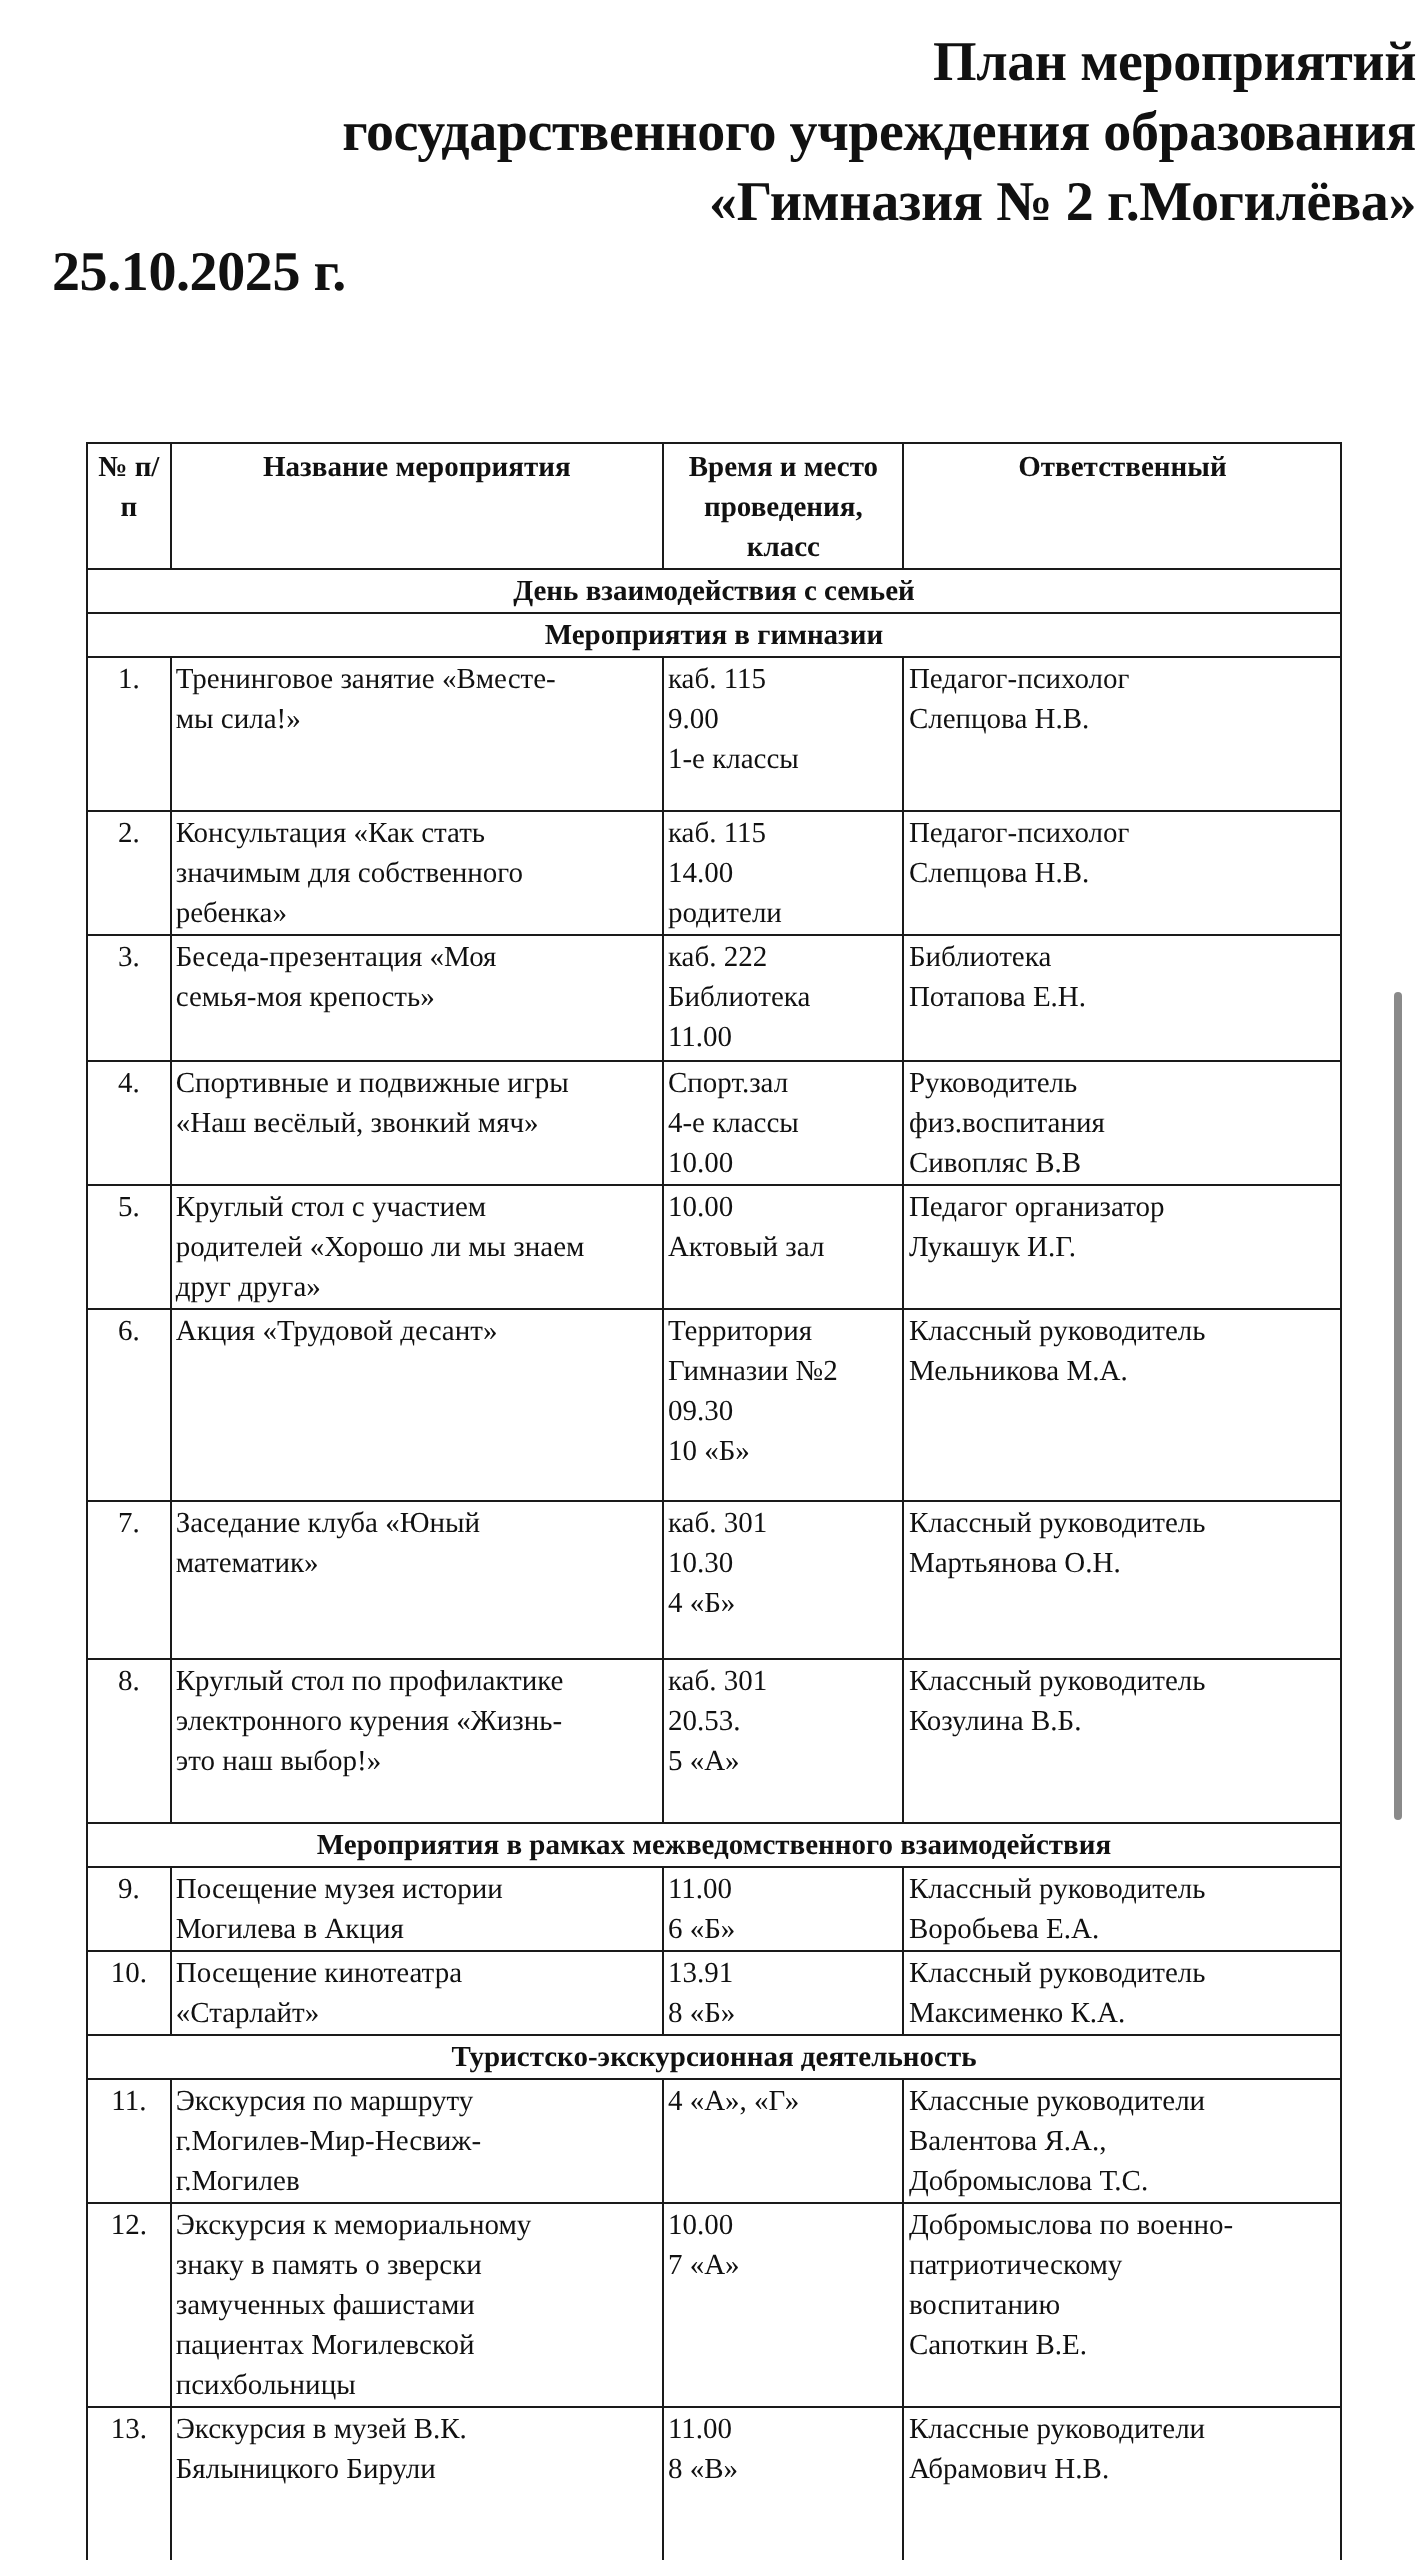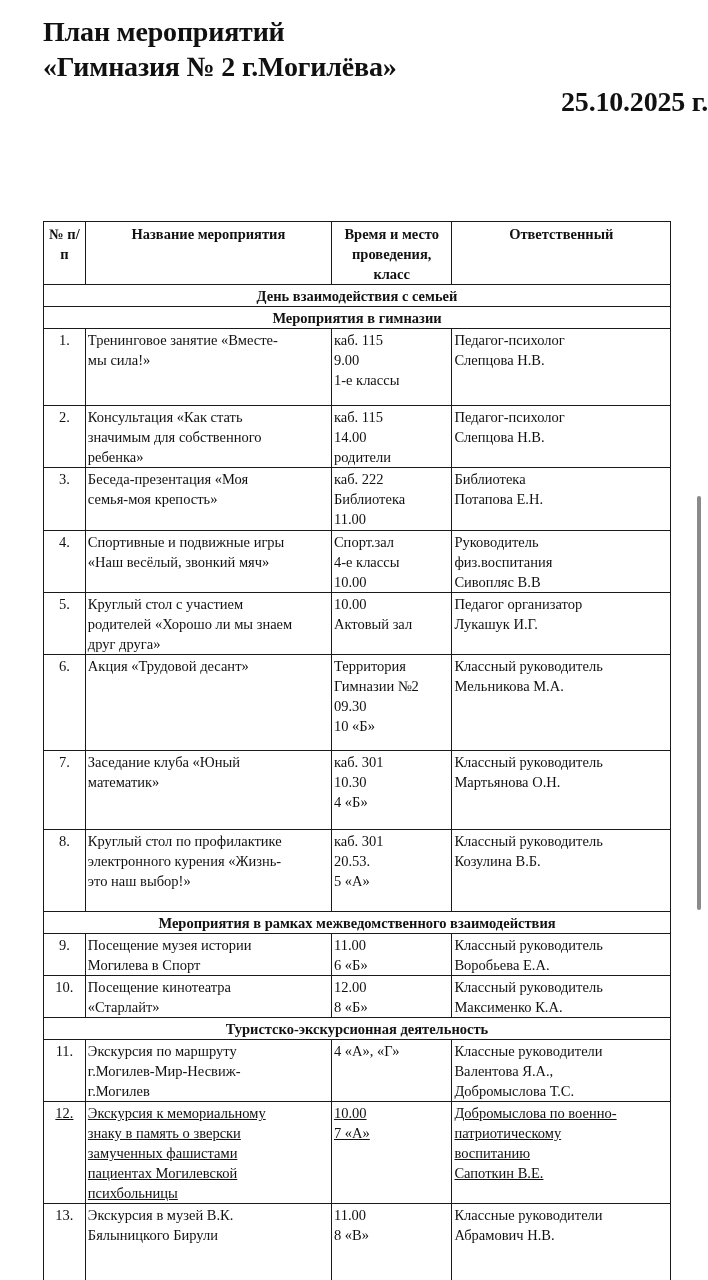--- a/index.html
+++ b/index.html
@@ -25,10 +25,9 @@
       font-weight: bold;
       font-size: 28px;
       line-height: 35px;
-      text-align: left;
+      text-align: right;
       white-space: nowrap;
       letter-spacing: -0.2px;
-      padding-left: 43px;
     }
     .title-date {
       text-align: right;

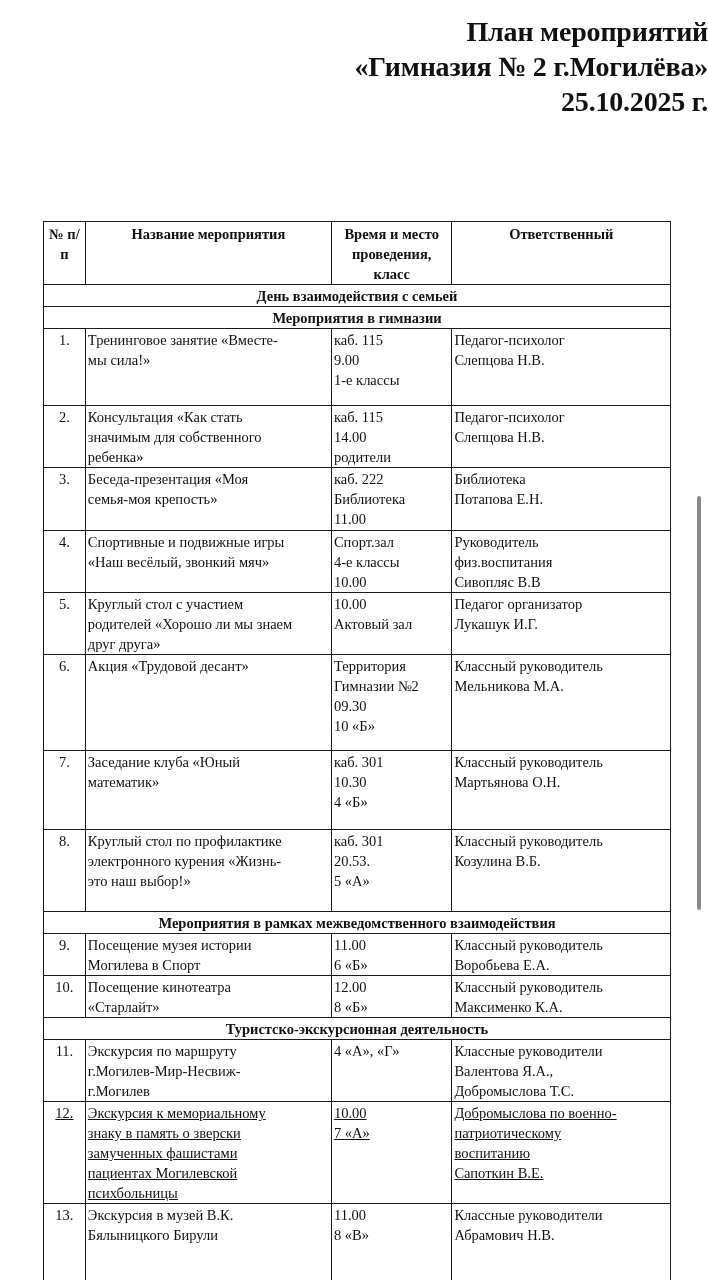--- a/index.html
+++ b/index.html
@@ -100,6 +100,7 @@
 
 <div class="title-block">
   <div class="title-line">План мероприятий</div>
+  <div class="title-line">государственного учреждения образования</div>
   <div class="title-line">«Гимназия № 2 г.Могилёва»</div>
   <div class="title-line title-date">25.10.2025 г.</div>
 </div>

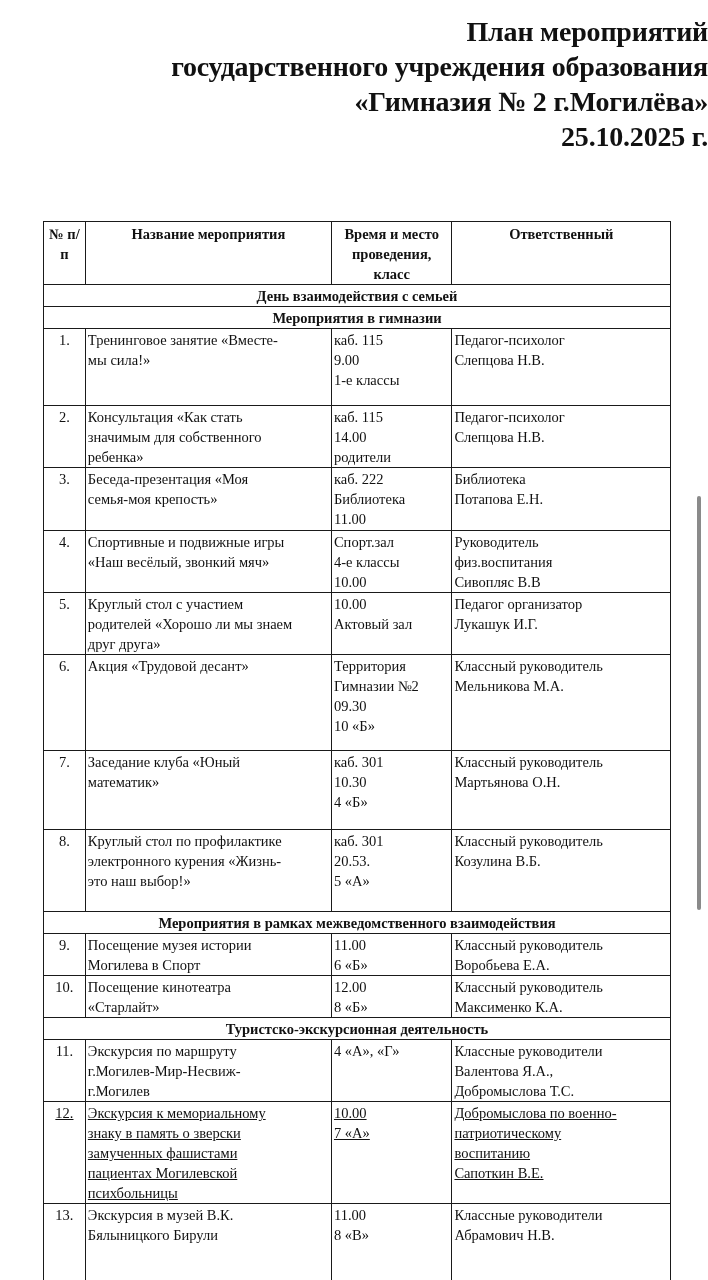--- a/index.html
+++ b/index.html
@@ -30,8 +30,8 @@
       letter-spacing: -0.2px;
     }
     .title-date {
-      text-align: right;
-      padding-left: 49px;
+      text-align: left;
+      padding-left: 26px;
     }
     .plan-table {
       position: absolute;

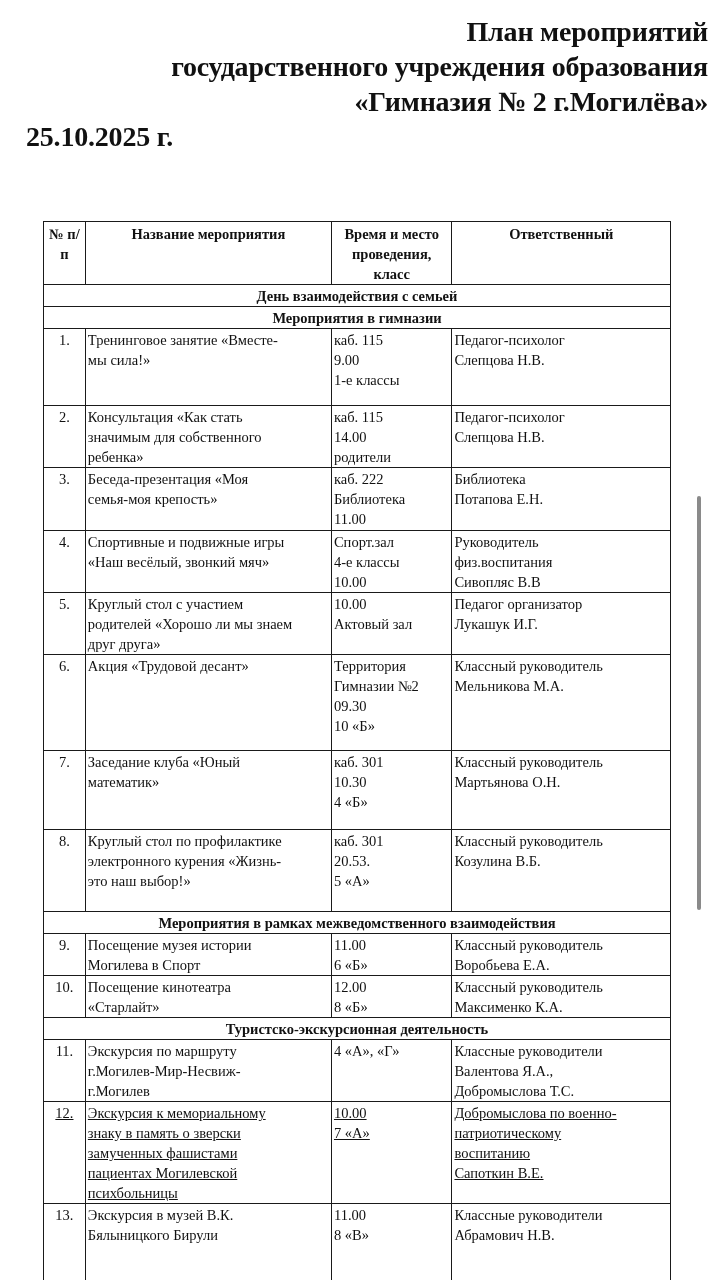--- a/index.html
+++ b/index.html
@@ -270,7 +270,7 @@
         <td class="num-cell">9.</td>
         <td>
           <span class="cell-line">Посещение музея истории</span>
-          <span class="cell-line">Могилева в Спорт</span>
+          <span class="cell-line">Могилева в Акция</span>
         </td>
         <td>
           <span class="cell-line">11.00</span>

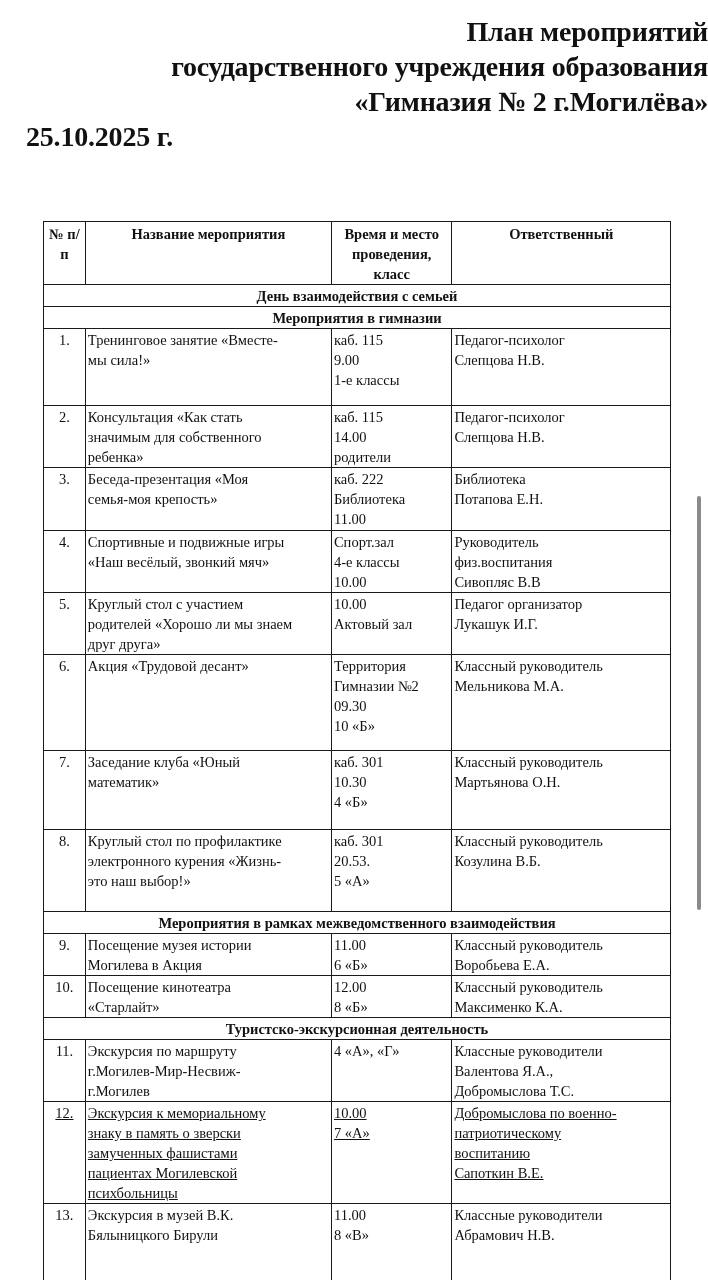--- a/index.html
+++ b/index.html
@@ -288,7 +288,7 @@
           <span class="cell-line">«Старлайт»</span>
         </td>
         <td>
-          <span class="cell-line">12.00</span>
+          <span class="cell-line">13.91</span>
           <span class="cell-line">8 «Б»</span>
         </td>
         <td>

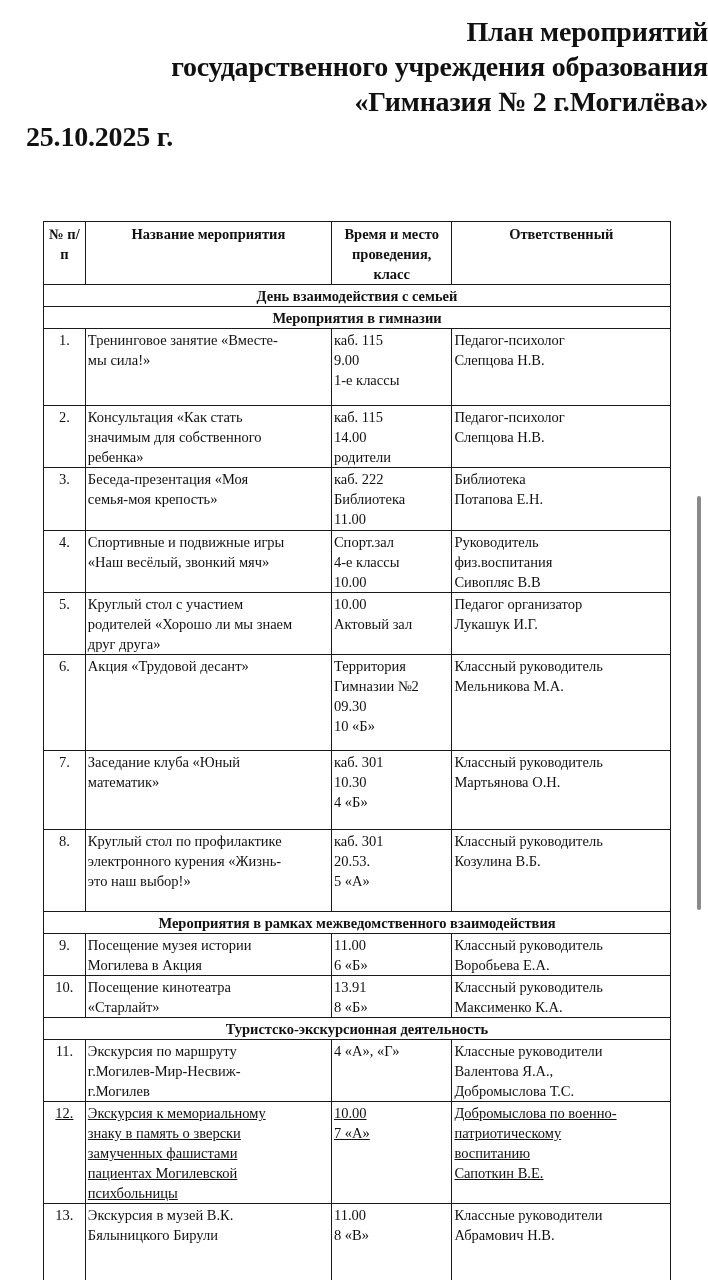--- a/index.html
+++ b/index.html
@@ -83,7 +83,7 @@
     .h-r9 { height: 41px; }
     .h-r10 { height: 41px; }
     .h-r11 { height: 62px; margin-top: 45px; }
-    .h-r12 { height: 99px; text-decoration: underline; }
+    .h-r12 { height: 99px; }
     .h-r13 { height: 80px; }
     .scrollbar {
       position: absolute;

